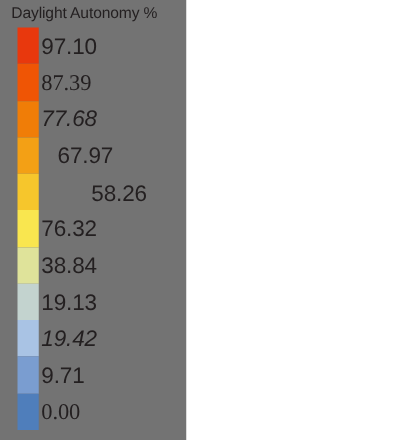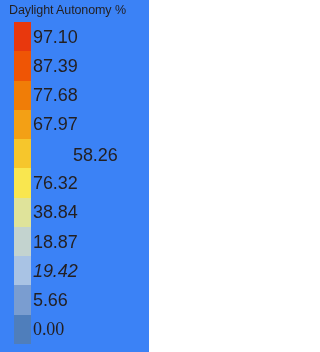--- a/index.html
+++ b/index.html
@@ -21,7 +21,7 @@
     top: 0;
     width: 149px;
     height: 352px;
-    background: #3b82f6;
+    background: #737373;
   }
   #legend-title {
     position: absolute;

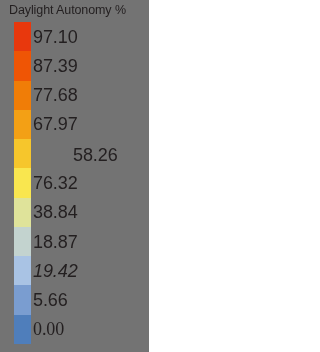--- a/index.html
+++ b/index.html
@@ -89,7 +89,7 @@
 
   <div id="tick-labels">
       <div class="tick-label" style="top: 14.6364px; color: rgb(35, 31, 32);">97.10</div>
-      <div class="tick-label" style="top: 43.9091px; color: rgb(35, 31, 32);">87.39</div>
+      <div class="tick-label" style="top: 43.9091px; color: rgb(35, 31, 32); font-family: Liberation Serif, serif;">87.39</div>
       <div class="tick-label" style="top: 73.1818px; color: rgb(35, 31, 32);">77.68</div>
       <div class="tick-label" style="top: 102.455px; color: rgb(35, 31, 32);">67.97</div>
       <div class="tick-label" style="top: 133px; color: rgb(35, 31, 32); margin-left: 40px;">58.26</div>

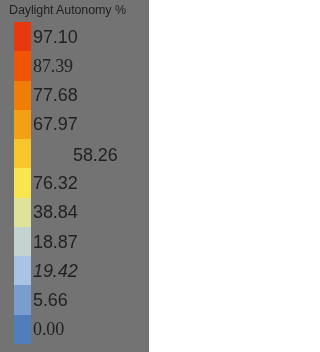--- a/index.html
+++ b/index.html
@@ -90,7 +90,7 @@
   <div id="tick-labels">
       <div class="tick-label" style="top: 14.6364px; color: rgb(35, 31, 32);">97.10</div>
       <div class="tick-label" style="top: 43.9091px; color: rgb(35, 31, 32); font-family: Liberation Serif, serif;">87.39</div>
-      <div class="tick-label" style="top: 73.1818px; color: rgb(35, 31, 32);">77.68</div>
+      <div class="tick-label" style="top: 73.1818px; color: rgb(35, 31, 32); font-style: italic;">77.68</div>
       <div class="tick-label" style="top: 102.455px; color: rgb(35, 31, 32);">67.97</div>
       <div class="tick-label" style="top: 133px; color: rgb(35, 31, 32); margin-left: 40px;">58.26</div>
       <div class="tick-label" style="top: 161px; color: rgb(35, 31, 32);">76.32</div>

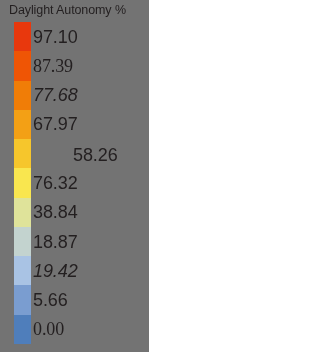--- a/index.html
+++ b/index.html
@@ -91,7 +91,7 @@
       <div class="tick-label" style="top: 14.6364px; color: rgb(35, 31, 32);">97.10</div>
       <div class="tick-label" style="top: 43.9091px; color: rgb(35, 31, 32); font-family: Liberation Serif, serif;">87.39</div>
       <div class="tick-label" style="top: 73.1818px; color: rgb(35, 31, 32); font-style: italic;">77.68</div>
-      <div class="tick-label" style="top: 102.455px; color: rgb(35, 31, 32);">67.97</div>
+      <div class="tick-label" style="top: 102.455px; color: rgb(35, 31, 32); margin-left: 13px;">67.97</div>
       <div class="tick-label" style="top: 133px; color: rgb(35, 31, 32); margin-left: 40px;">58.26</div>
       <div class="tick-label" style="top: 161px; color: rgb(35, 31, 32);">76.32</div>
       <div class="tick-label" style="top: 190.273px; color: rgb(35, 31, 32);">38.84</div>

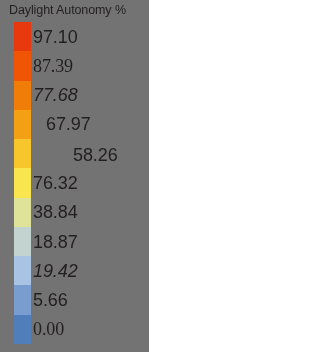--- a/index.html
+++ b/index.html
@@ -95,7 +95,7 @@
       <div class="tick-label" style="top: 133px; color: rgb(35, 31, 32); margin-left: 40px;">58.26</div>
       <div class="tick-label" style="top: 161px; color: rgb(35, 31, 32);">76.32</div>
       <div class="tick-label" style="top: 190.273px; color: rgb(35, 31, 32);">38.84</div>
-      <div class="tick-label" style="top: 219.545px; color: rgb(35, 31, 32);">18.87</div>
+      <div class="tick-label" style="top: 219.545px; color: rgb(35, 31, 32);">19.13</div>
       <div class="tick-label" style="top: 248.818px; color: rgb(35, 31, 32); font-style: italic;">19.42</div>
       <div class="tick-label" style="top: 278.091px; color: rgb(35, 31, 32);">5.66</div>
       <div class="tick-label" style="top: 307.364px; color: rgb(35, 31, 32); font-family: Liberation Serif, serif;">0.00</div>

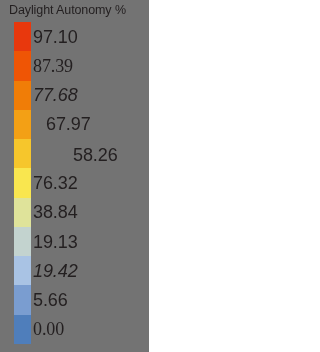--- a/index.html
+++ b/index.html
@@ -97,7 +97,7 @@
       <div class="tick-label" style="top: 190.273px; color: rgb(35, 31, 32);">38.84</div>
       <div class="tick-label" style="top: 219.545px; color: rgb(35, 31, 32);">19.13</div>
       <div class="tick-label" style="top: 248.818px; color: rgb(35, 31, 32); font-style: italic;">19.42</div>
-      <div class="tick-label" style="top: 278.091px; color: rgb(35, 31, 32);">5.66</div>
+      <div class="tick-label" style="top: 278.091px; color: rgb(35, 31, 32);">9.71</div>
       <div class="tick-label" style="top: 307.364px; color: rgb(35, 31, 32); font-family: Liberation Serif, serif;">0.00</div>
     </div>
 

